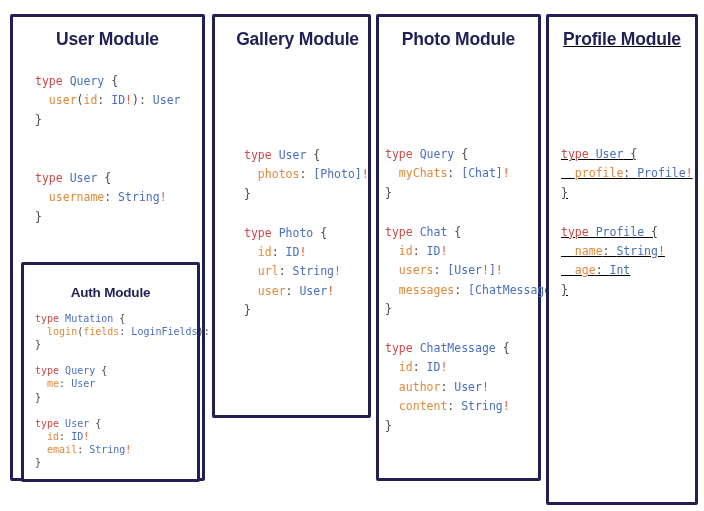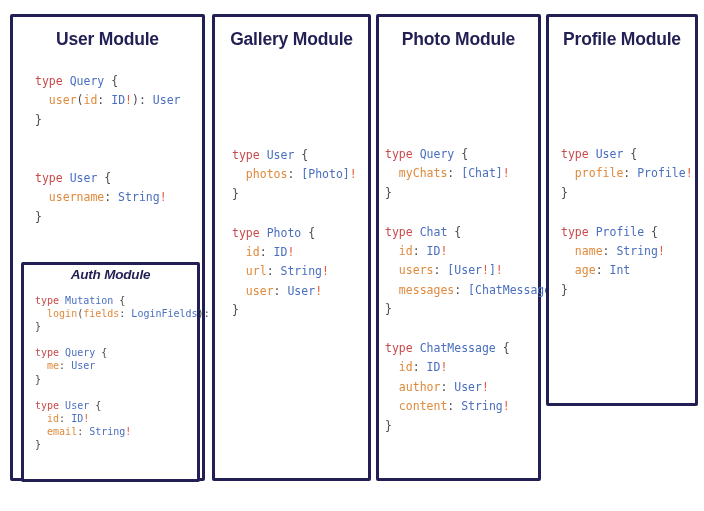--- a/index.html
+++ b/index.html
@@ -58,7 +58,7 @@
   
   #card-user     { left: 10px;  top: 14px;  width: 195px; height: 467px; }
   #card-auth     { left: 8px;   top: 245px; width: 179px; height: 220px; }
-  #card-gallery  { left: 212px; top: 14px;  width: 159px; height: 467px; }
+  #card-gallery  { left: 212px; top: 14px;  width: 159px; height: 404px; padding-left: 12px; }
   #card-chat     { left: 376px; top: 14px;  width: 165px; height: 467px; }
   #card-profile  { left: 546px; top: 14px;  width: 152px; height: 392px; }
 

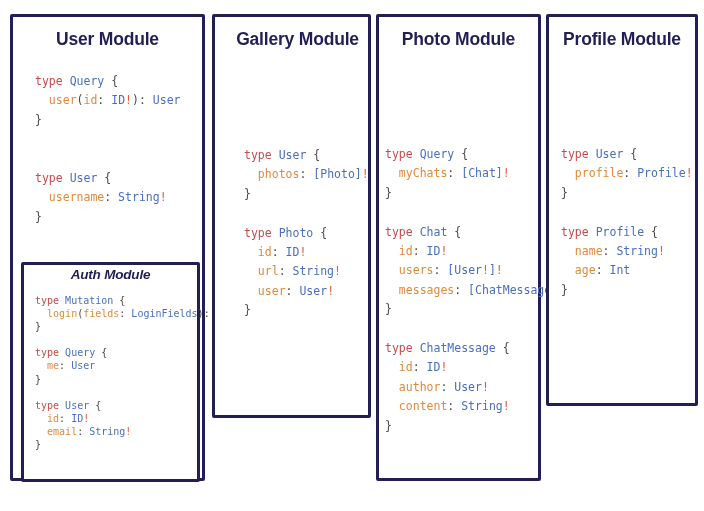--- a/index.html
+++ b/index.html
@@ -60,7 +60,7 @@
   #card-auth     { left: 8px;   top: 245px; width: 179px; height: 220px; }
   #card-gallery  { left: 212px; top: 14px;  width: 159px; height: 404px; padding-left: 12px; }
   #card-chat     { left: 376px; top: 14px;  width: 165px; height: 467px; }
-  #card-profile  { left: 546px; top: 14px;  width: 152px; height: 392px; }
+  #card-profile  { left: 546px; top: 14px;  width: 152px; height: 491px; text-decoration: underline; }
 
   #card-auth .card-title.sub { font-size: 13.5px; margin-top: 2px; font-style: italic; }
 

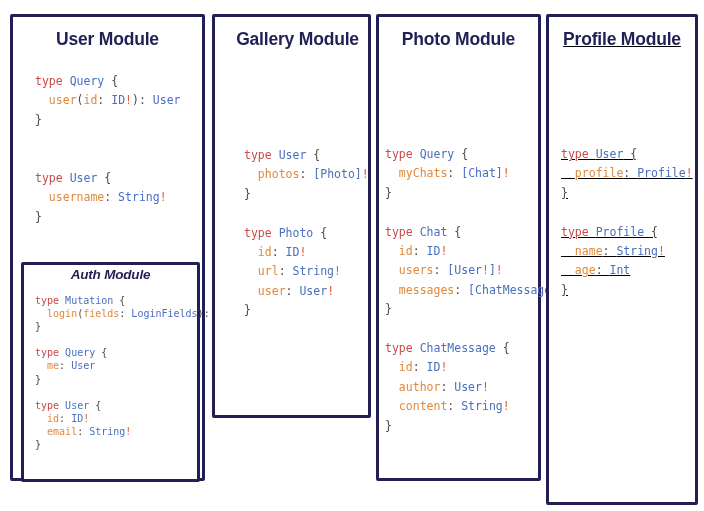--- a/index.html
+++ b/index.html
@@ -62,7 +62,7 @@
   #card-chat     { left: 376px; top: 14px;  width: 165px; height: 467px; }
   #card-profile  { left: 546px; top: 14px;  width: 152px; height: 491px; text-decoration: underline; }
 
-  #card-auth .card-title.sub { font-size: 13.5px; margin-top: 2px; font-style: italic; }
+  #card-auth .card-title.sub { font-size: 13.5px; margin-top: 20px; }
 
   .code-user    { margin: 22px 0 0 22px; }
   .code-gallery { margin: 96px 0 0 17px; }

